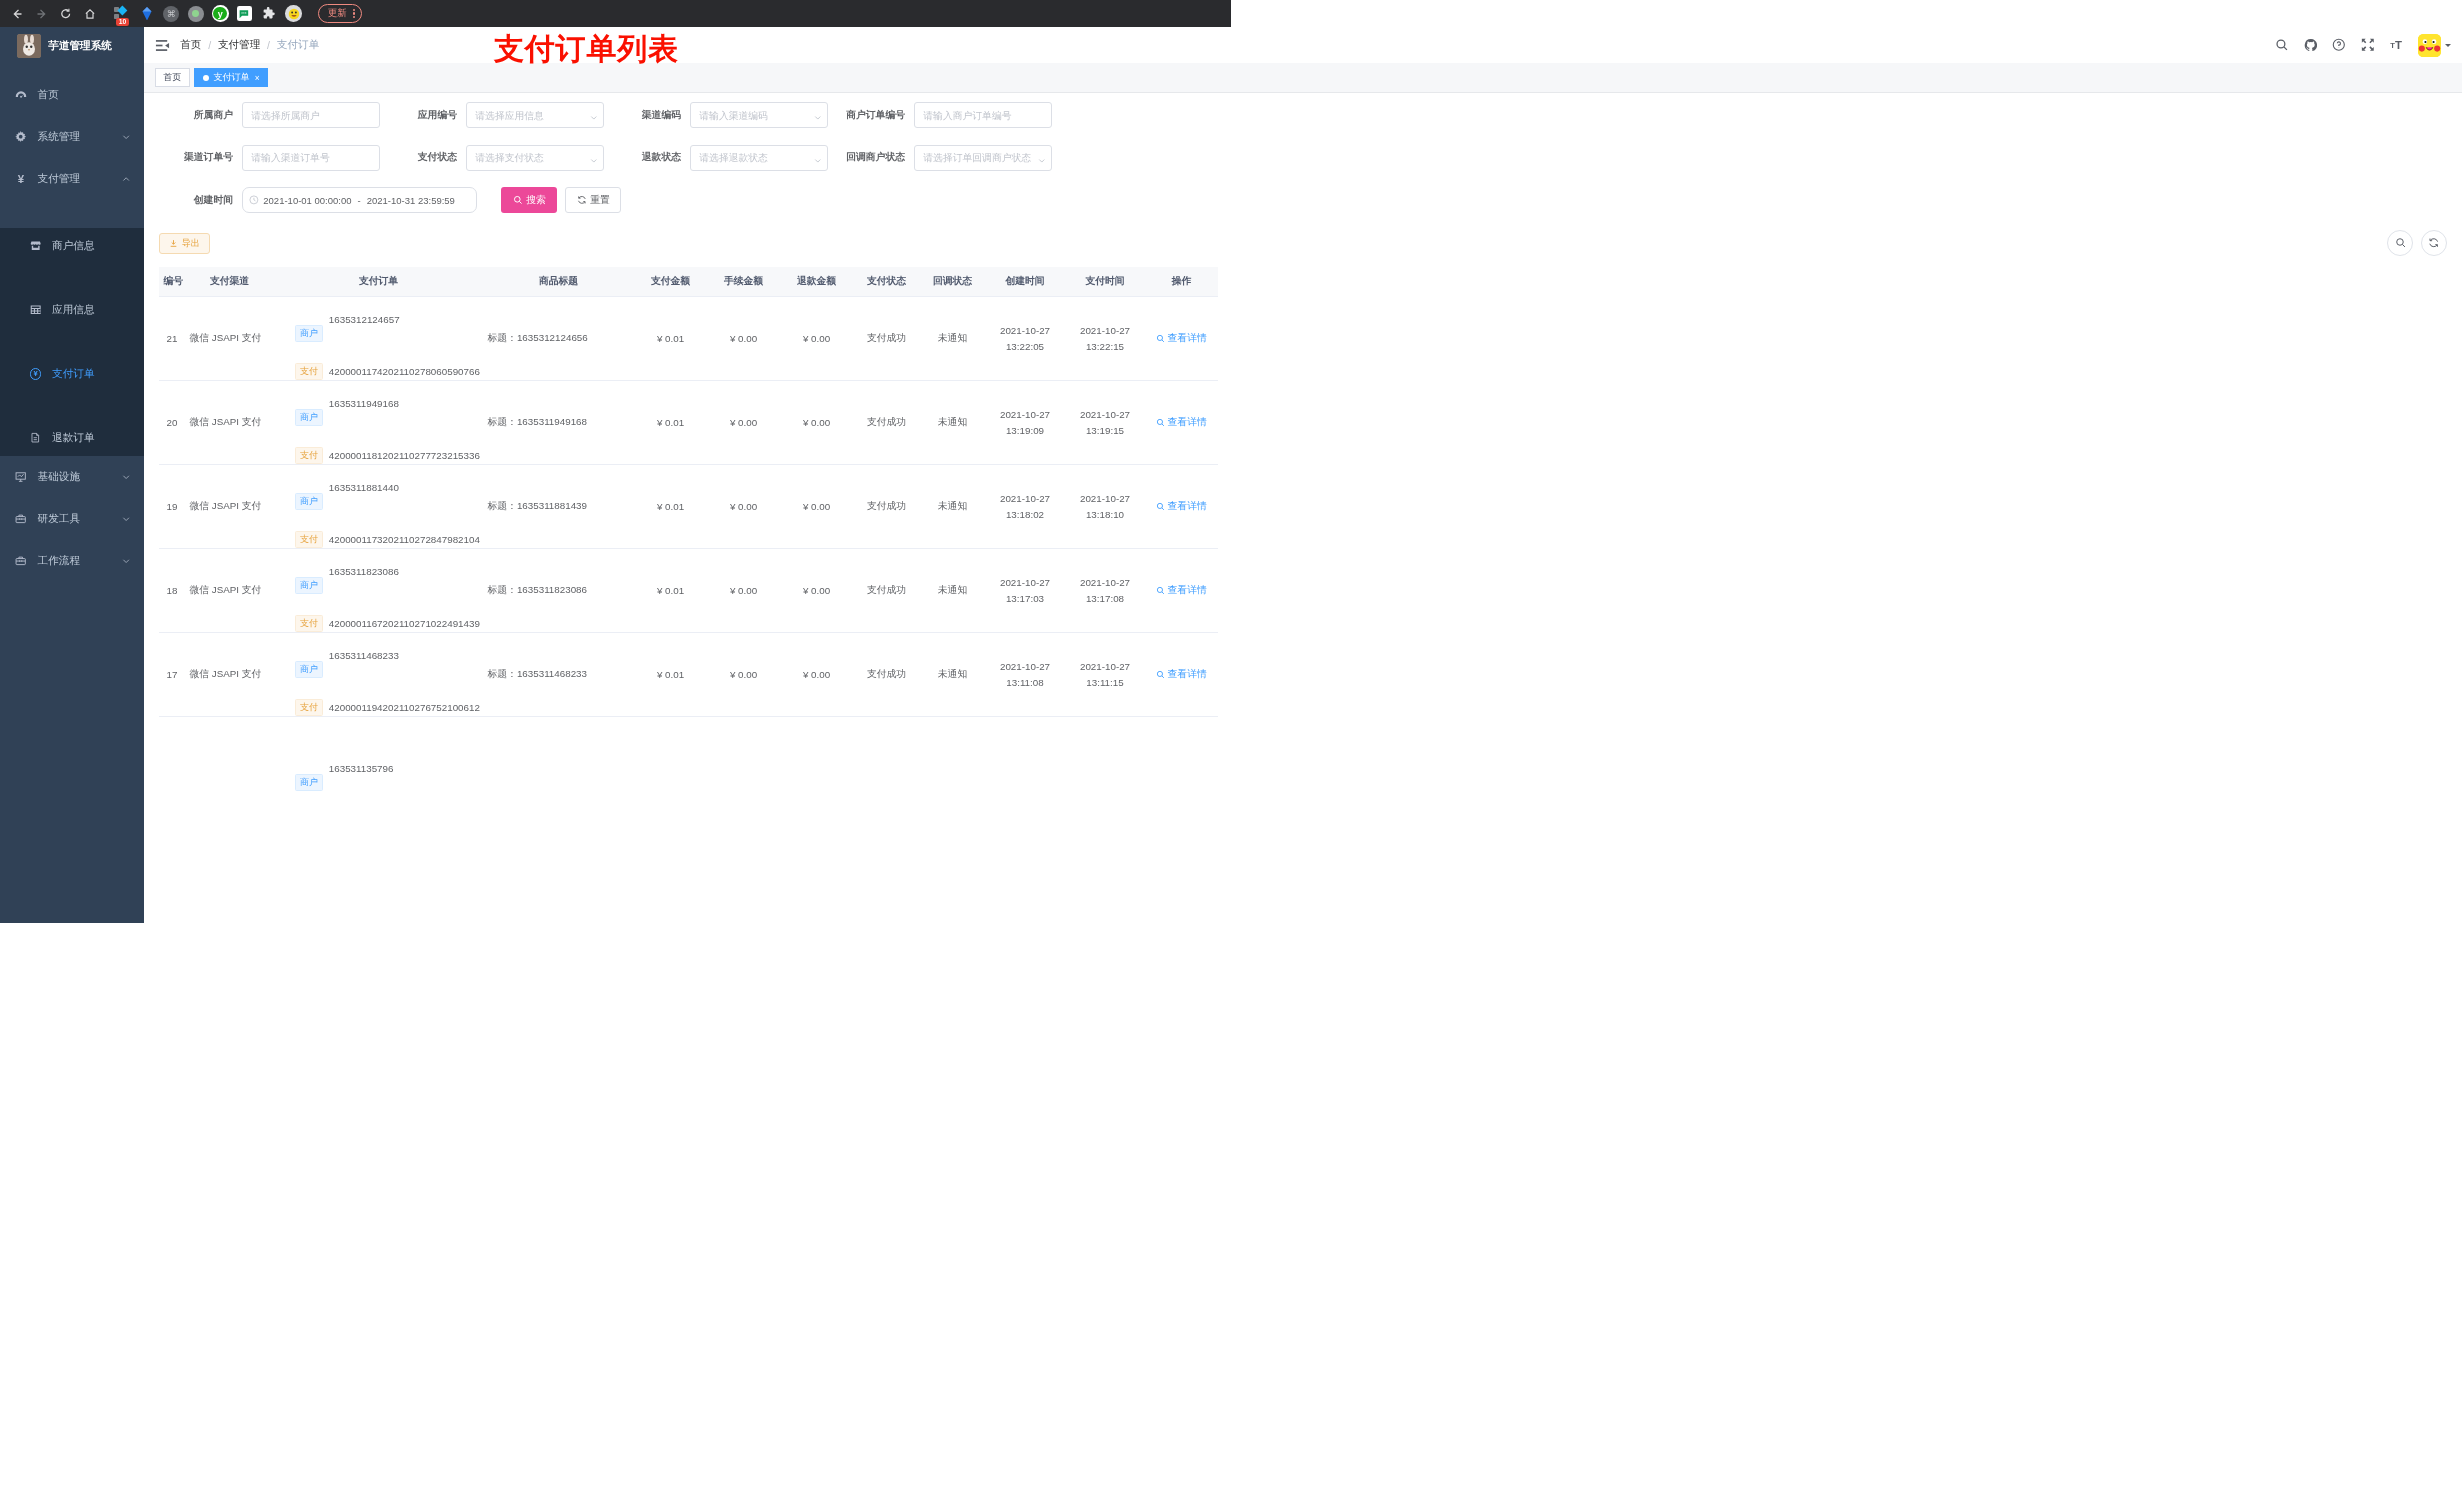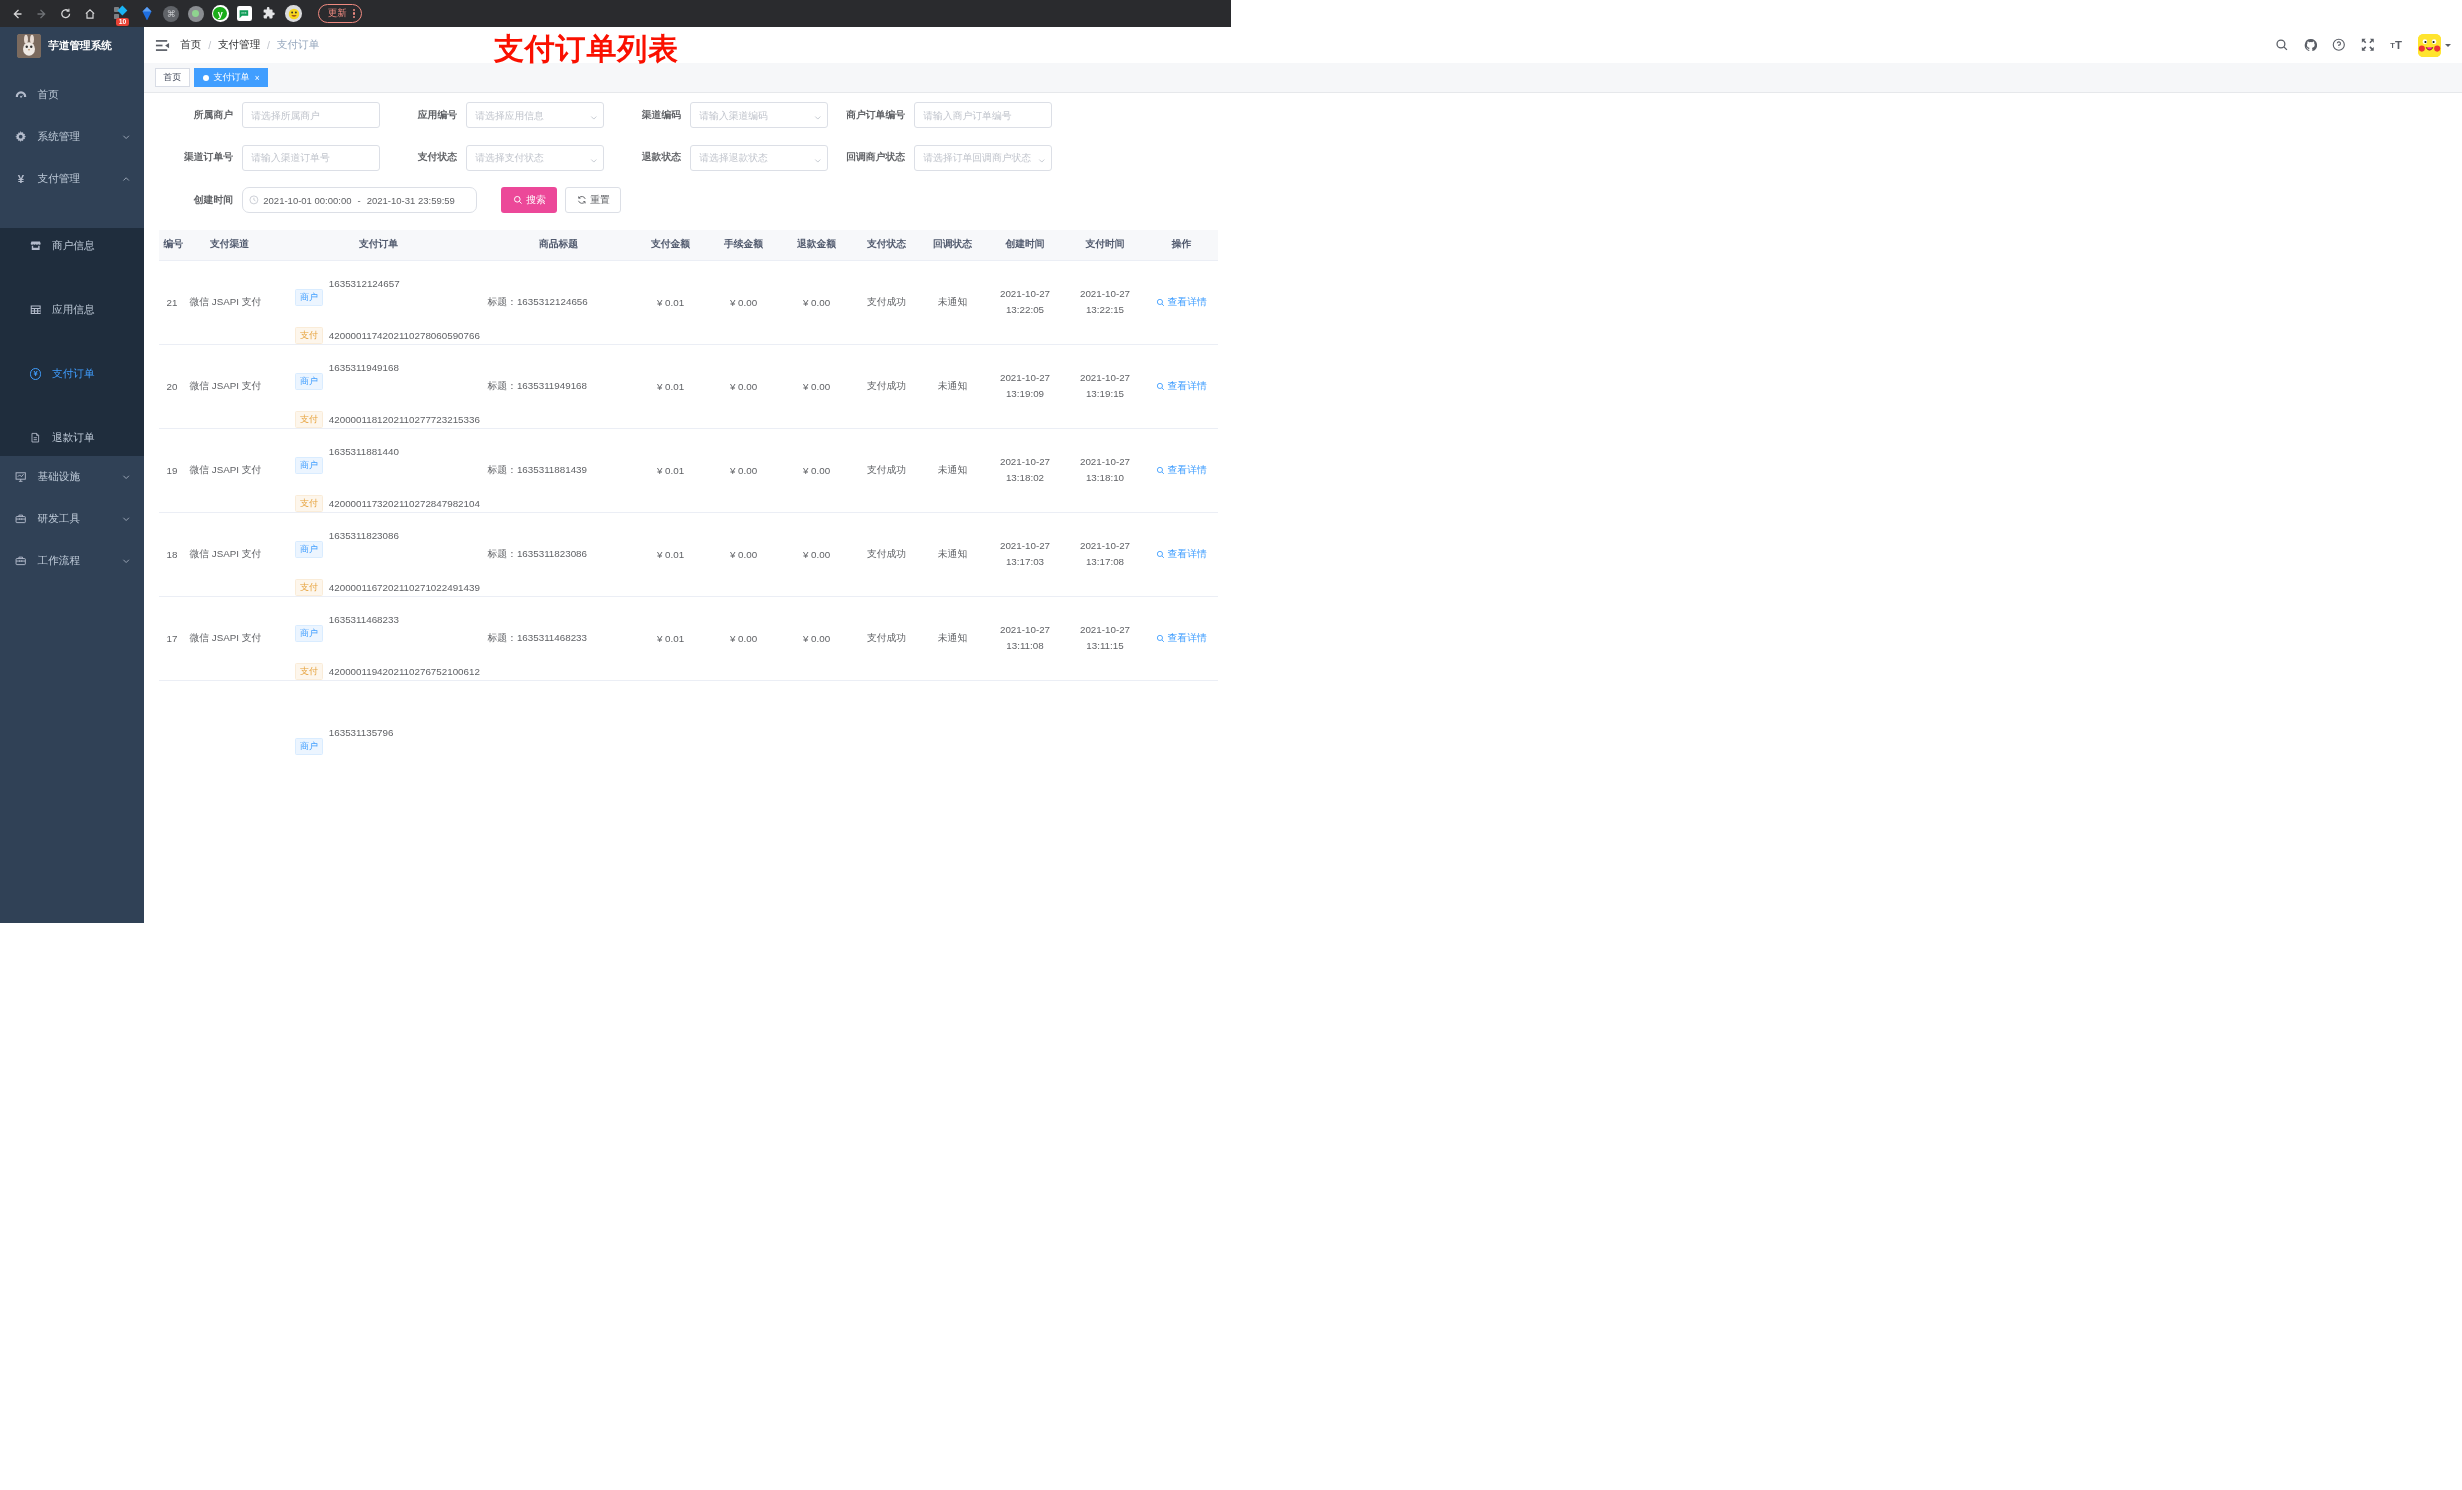--- a/index.html
+++ b/index.html
@@ -496,6 +496,28 @@
       </span>
     </div>
 
+    <div class="tools-row">
+      <span class="btn-export">
+        <svg class="ico" width="9" height="9" viewBox="0 0 16 16" fill="none" stroke="currentColor" stroke-width="1.6">
+            <path d="M8 2v7M4.8 6.2 8 9.4l3.2-3.2M3 13h10"></path>
+          </svg>
+        <span>导出</span>
+      </span>
+      <span class="tools-right">
+        <span class="circle-btn">
+          <svg class="ico" width="11.4" height="11.4" viewBox="0 0 16 16" fill="none" stroke="currentColor" stroke-width="1.4">
+              <circle cx="7" cy="7" r="4.6"></circle>
+              <path d="m10.5 10.5 3.5 3.5"></path>
+            </svg>
+        </span>
+        <span class="circle-btn">
+          <svg class="ico" width="11.4" height="11.4" viewBox="0 0 16 16" fill="none" stroke="currentColor" stroke-width="1.4">
+              <path d="M13.5 6.5A5.8 5.8 0 0 0 3 5.2M2.5 9.5a5.8 5.8 0 0 0 10.5 1.3"></path>
+              <path d="M2.8 2.2v3h3M13.2 13.8v-3h-3"></path>
+            </svg>
+        </span>
+      </span>
+    </div>
 
     <table class="grid">
       <colgroup>

